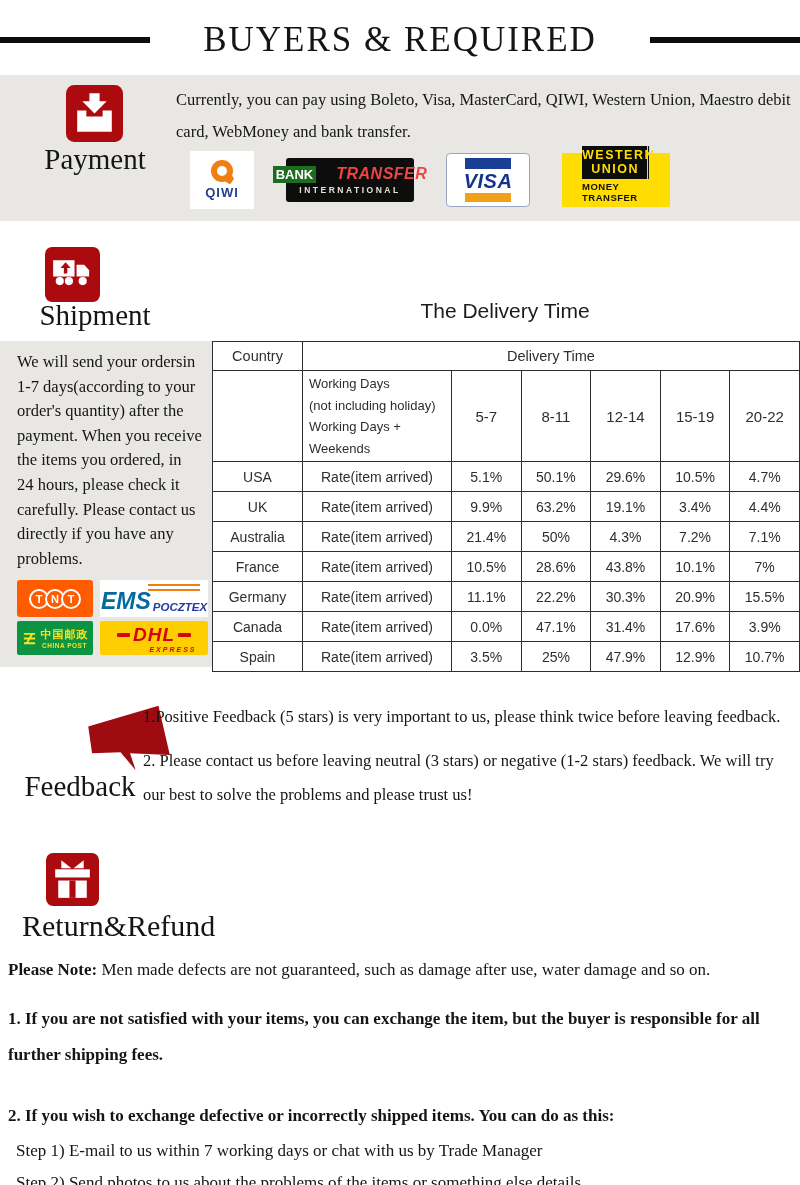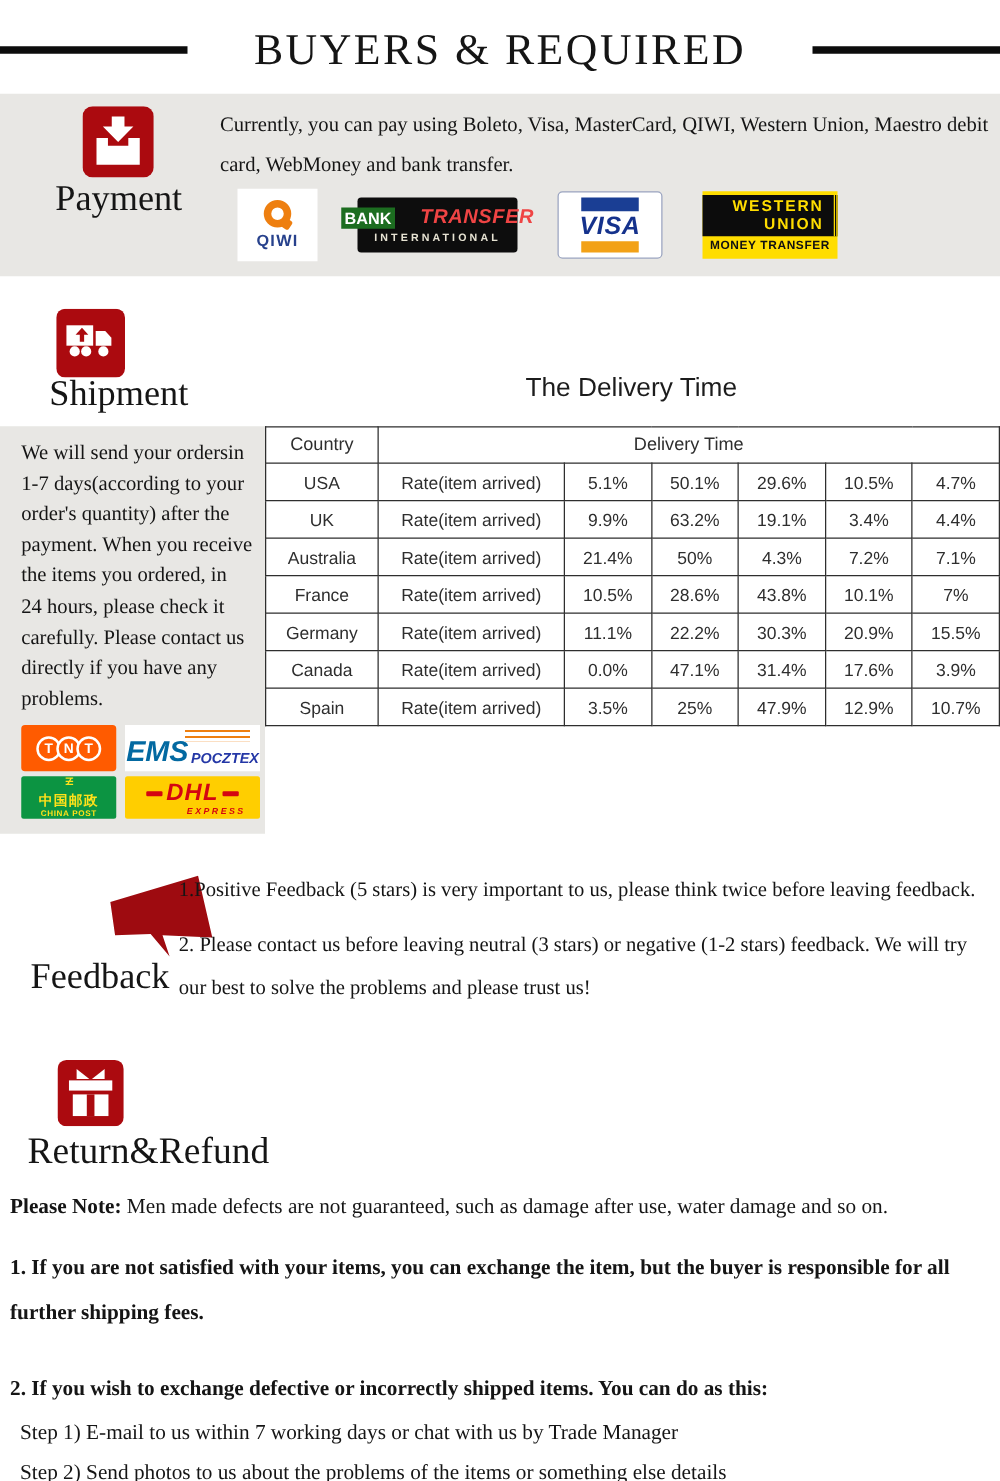--- a/index.html
+++ b/index.html
@@ -33,7 +33,7 @@
   .visa-top { width: 100%; height: 11px; background: #1a3e94; }
   .visa-word { color: #15328c; font: 900 italic 20px "Liberation Sans", sans-serif; letter-spacing: .5px; line-height: 20px; }
   .visa-bot { width: 100%; height: 9px; background: #f2a117; }
-  .wu { width: 108px; height: 54px; background: #ffdd00; padding: 3px 0; justify-content: flex-start; }
+  .wu { width: 108px; height: 54px; background: #ffdd00; padding: 3px 20px; justify-content: flex-end; }
   .wu-black { width: 100%; background: #0c0c0c; color: #ffdd00; text-align: right; padding: 3px 8px 3px 0; border-right: 3px double #ffdd00; }
   .wu-black div { font: 800 12.5px "Liberation Sans", sans-serif; letter-spacing: 1.5px; line-height: 13.5px; }
   .wu-sub { color: #111; font: 800 9.5px "Liberation Sans", sans-serif; letter-spacing: .5px; padding: 2px 0 1px; }

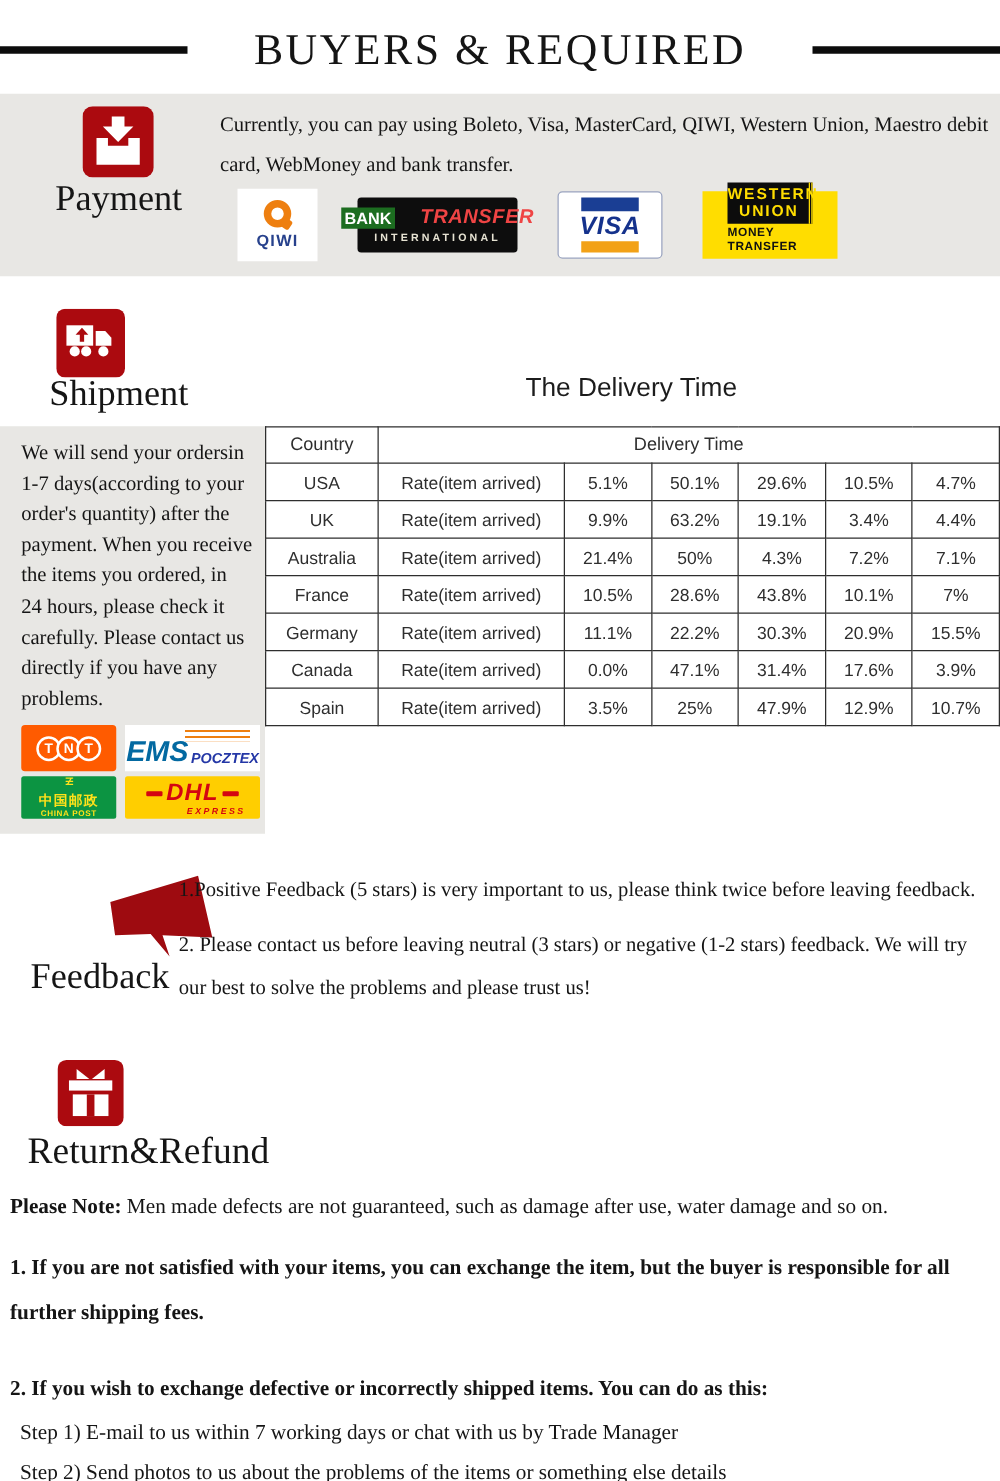--- a/index.html
+++ b/index.html
@@ -210,6 +210,19 @@
         <td>Country</td>
         <td colspan="6">Delivery Time</td>
       </tr>
+      <tr class="r-sub">
+        <td></td>
+        <td class="wd-cell">
+          <div>Working Days</div>
+          <div>(not including holiday)</div>
+          <div>Working Days + Weekends</div>
+        </td>
+        <td>5-7</td>
+        <td>8-11</td>
+        <td>12-14</td>
+        <td>15-19</td>
+        <td>20-22</td>
+      </tr>
       <tr class="r-data row-usa">
         <td class="c-country">USA</td>
         <td>Rate(item arrived)</td>

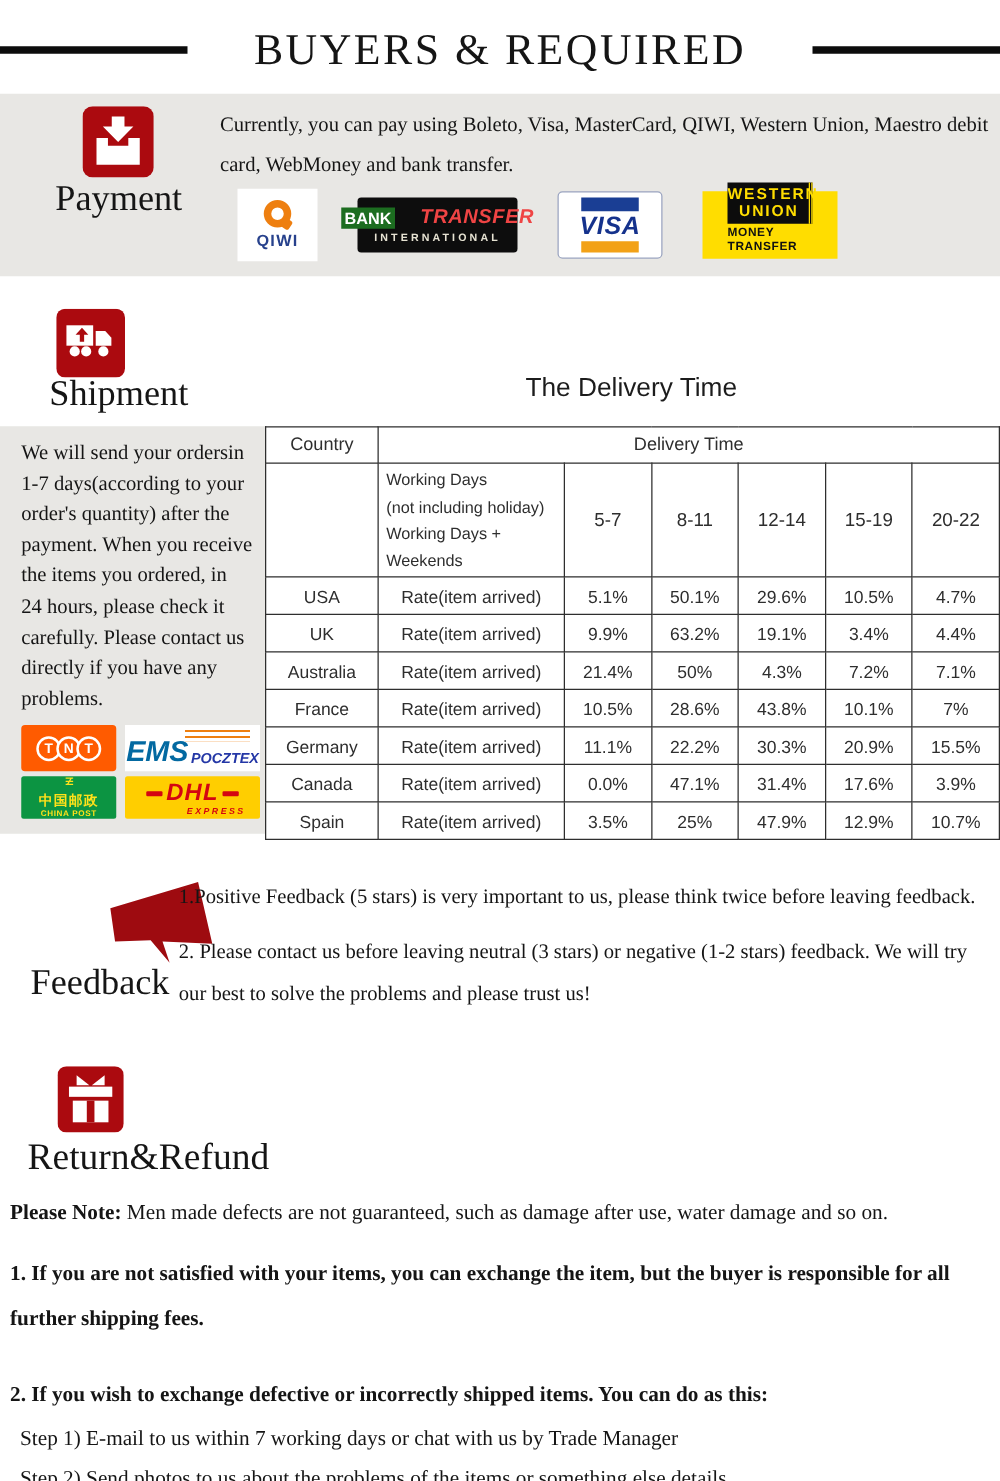--- a/index.html
+++ b/index.html
@@ -56,7 +56,7 @@
     background: repeating-linear-gradient(to bottom, #ee7f10 0 2px, transparent 2px 4.5px); }
   .ems-name { color: #0369a1; font: 900 italic 23px "Liberation Sans", sans-serif; line-height: 23px; }
   .ems-sub { color: #2437a6; font: 900 italic 11.5px "Liberation Sans", sans-serif; margin-left: 2px; }
-  .cnpost { width: 76px; height: 34px; background: #0c9442; border-radius: 2px; flex-direction: column; gap: 4px; }
+  .cnpost { width: 76px; height: 34px; background: #0c9442; border-radius: 2px; flex-direction: row; gap: 4px; }
   .cn-col { display: flex; flex-direction: column; align-items: center; }
   .cn-main { color: #ffe11a; font: 800 11px "Liberation Sans", sans-serif; letter-spacing: 1px; }
   .cn-sub { color: #ffe11a; font: 700 6.5px "Liberation Sans", sans-serif; letter-spacing: .5px; }

